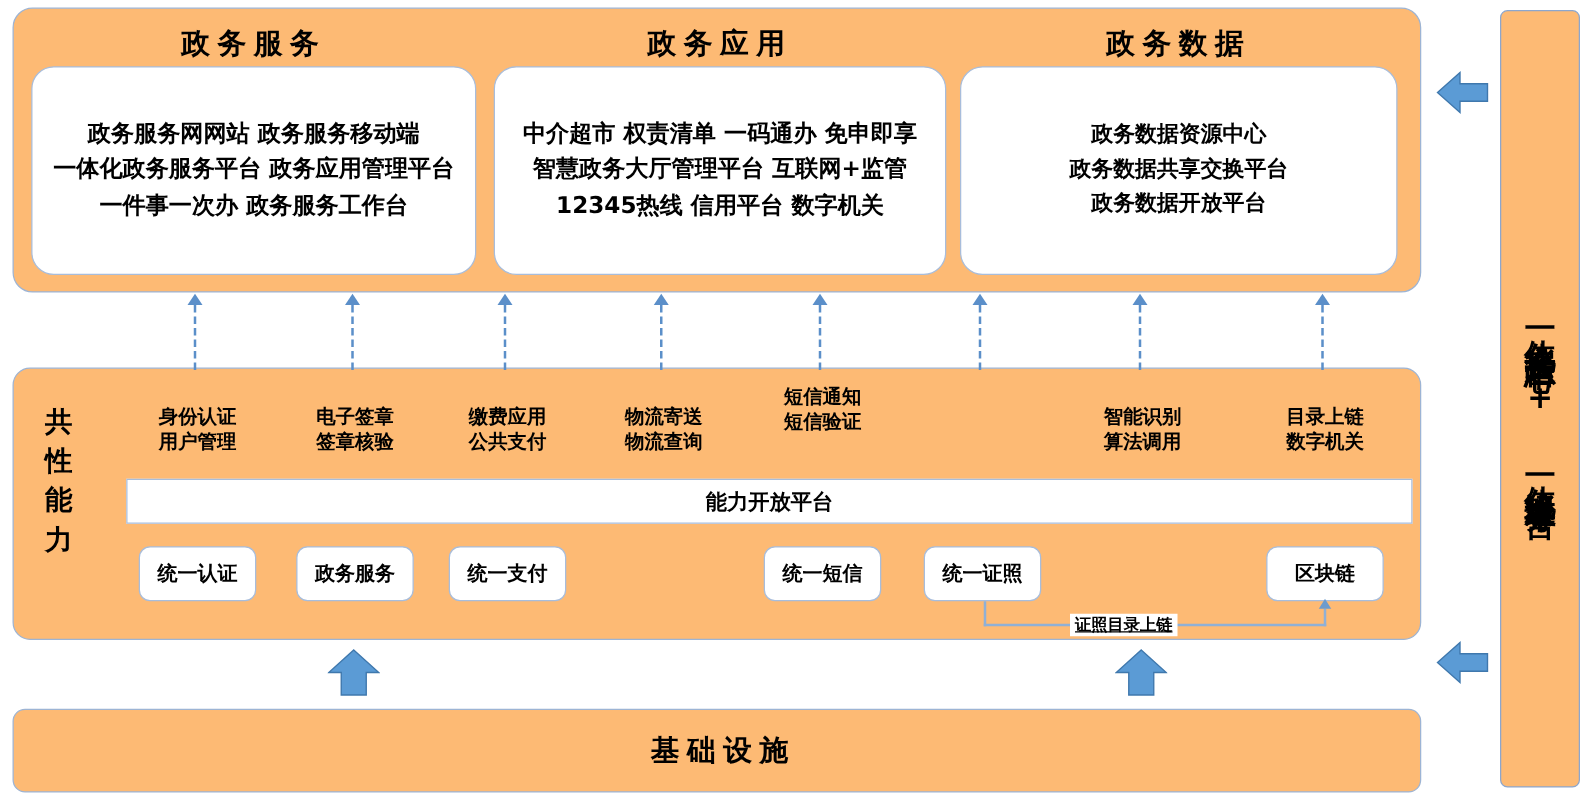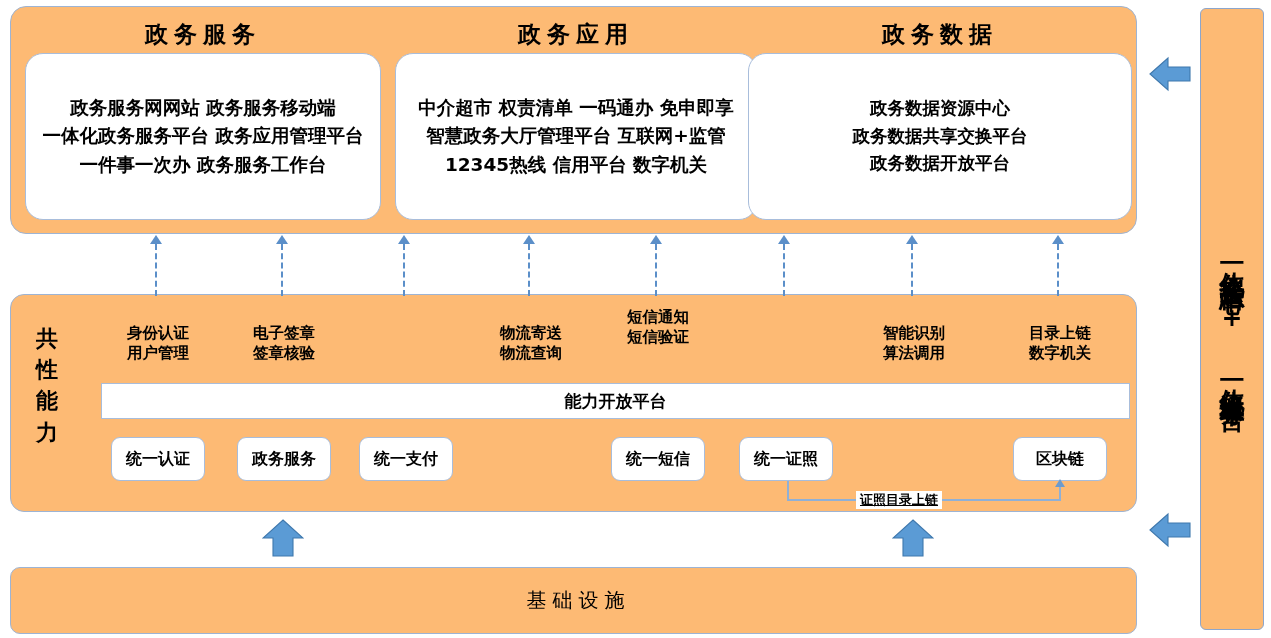--- a/index.html
+++ b/index.html
@@ -288,7 +288,7 @@
         </div>
       </div>
 
-      <div class="section-col" style="left:737px; width:384px;">
+      <div class="section-col" style="left:757px; width:350px;">
         <div class="section-title">政务数据</div>
         <div class="section-inner four">
           <div class="line">政务数据资源中心</div>

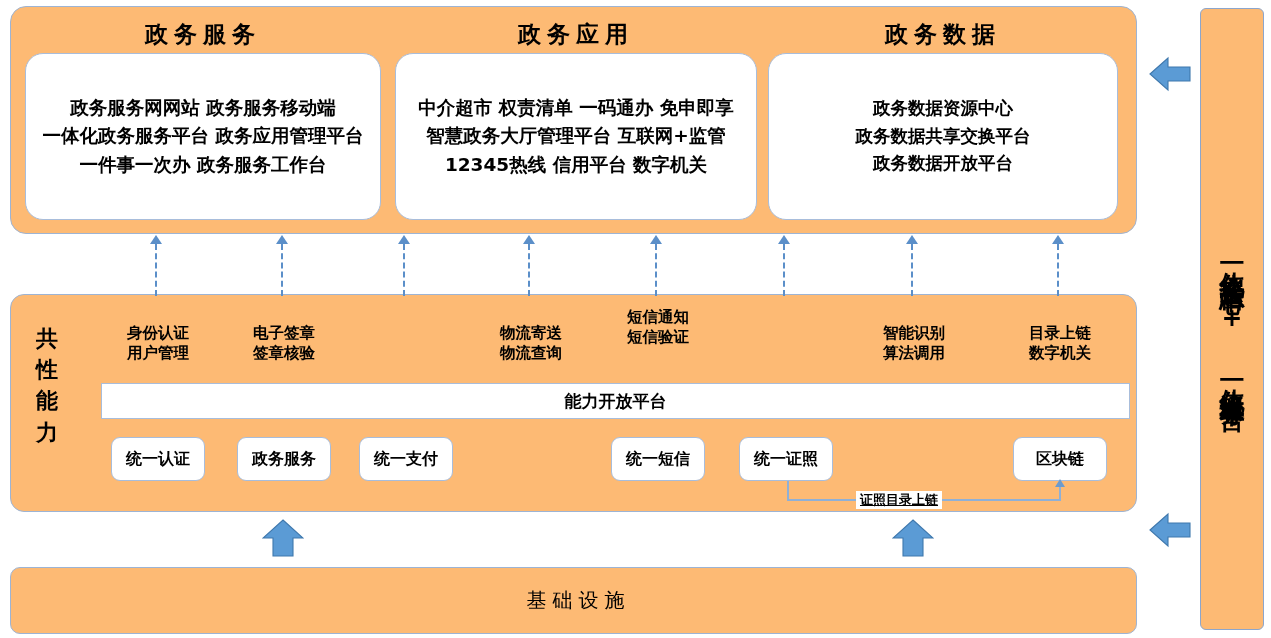--- a/index.html
+++ b/index.html
@@ -338,6 +338,10 @@
       <div class="cap-dual-label" style="left:223px; top:28px; width:100px;">
         <span>电子签章</span>
         <span>签章核验</span>
+      </div>
+      <div class="cap-dual-label" style="left:345px; top:28px; width:100px;">
+        <span>缴费应用</span>
+        <span>公共支付</span>
       </div>
       <div class="cap-dual-label" style="left:470px; top:28px; width:100px;">
         <span>物流寄送</span>

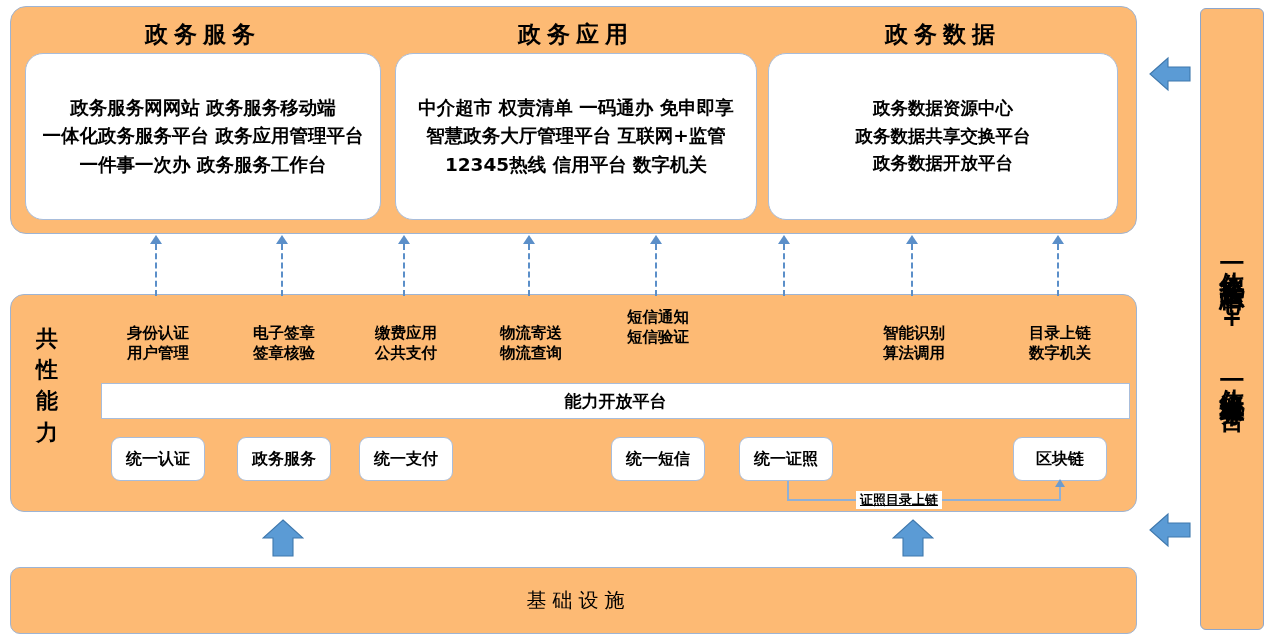--- a/index.html
+++ b/index.html
@@ -213,8 +213,8 @@
     justify-content: center;
   }
   #infra-bar .txt {
-    font-size: 20px;
-    font-weight: normal;
+    font-size: 23px;
+    font-weight: bold;
     letter-spacing: 6px;
   }
 

